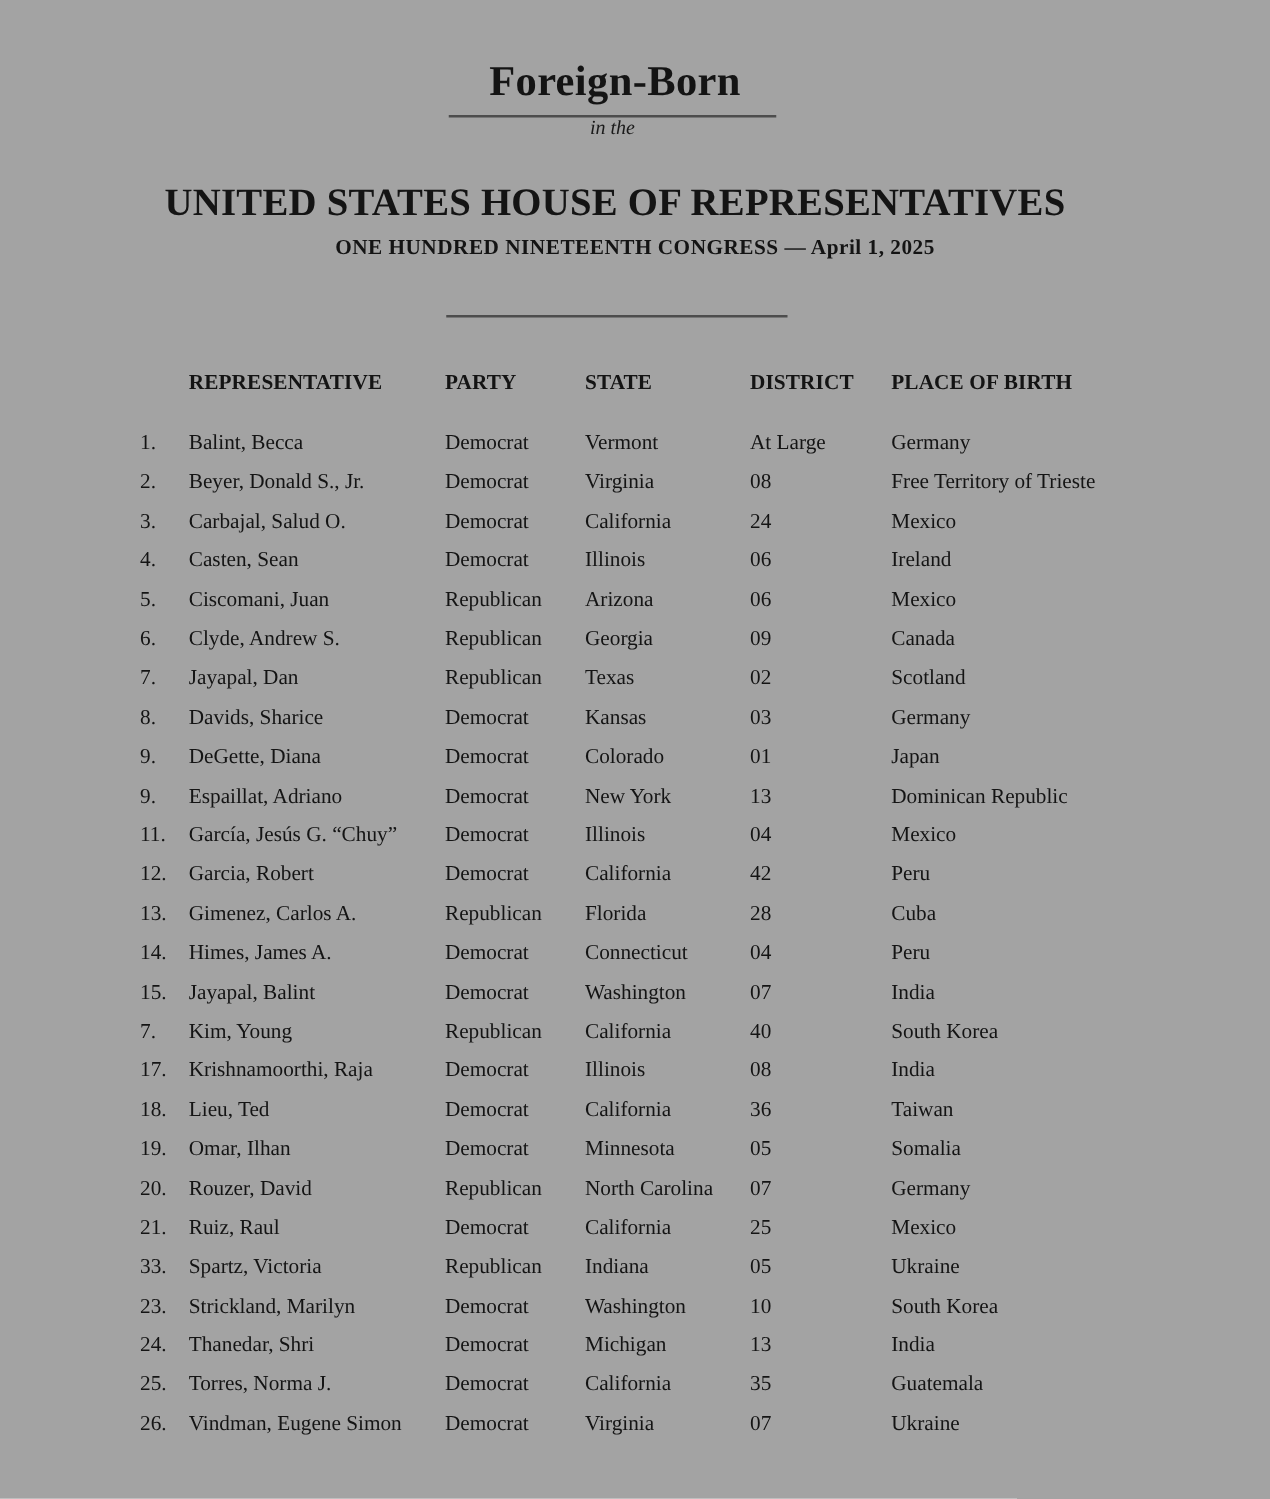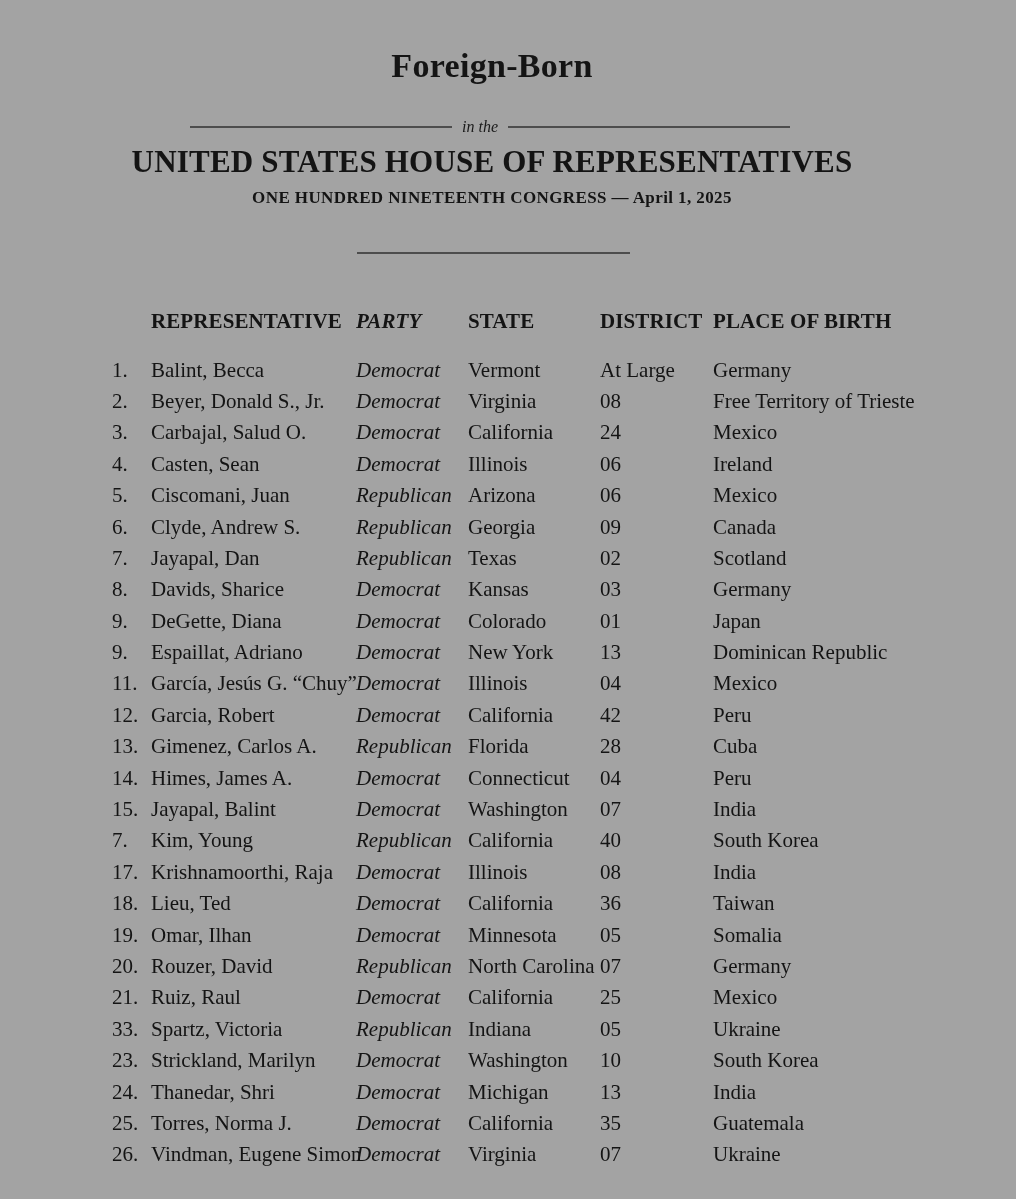--- a/index.html
+++ b/index.html
@@ -33,12 +33,13 @@
   }
   .divider {
     position: absolute;
-    top: 116px;
+    top: 92px;
     left: 190px;
     width: 600px;
     display: flex;
     align-items: center;
     height: 22px;
+    flex-direction: column;
   }
   .divider .line {
     border-top: 2px solid #4d4d4d;

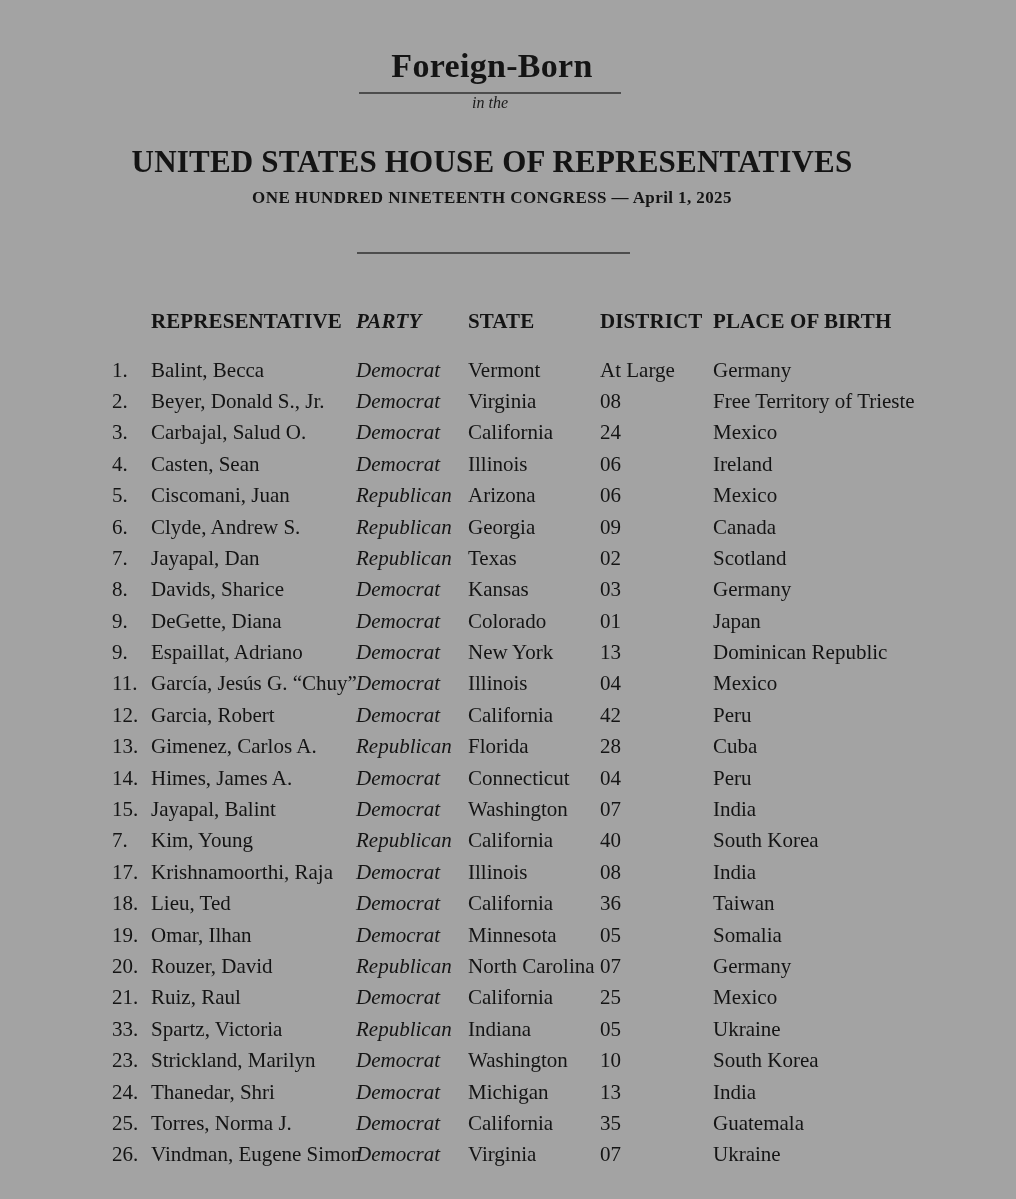--- a/index.html
+++ b/index.html
@@ -73,6 +73,7 @@
     font-size: 17px;
     font-weight: bold;
     letter-spacing: 0.4px;
+    padding-left: 16px;
   }
   .short-rule {
     position: absolute;

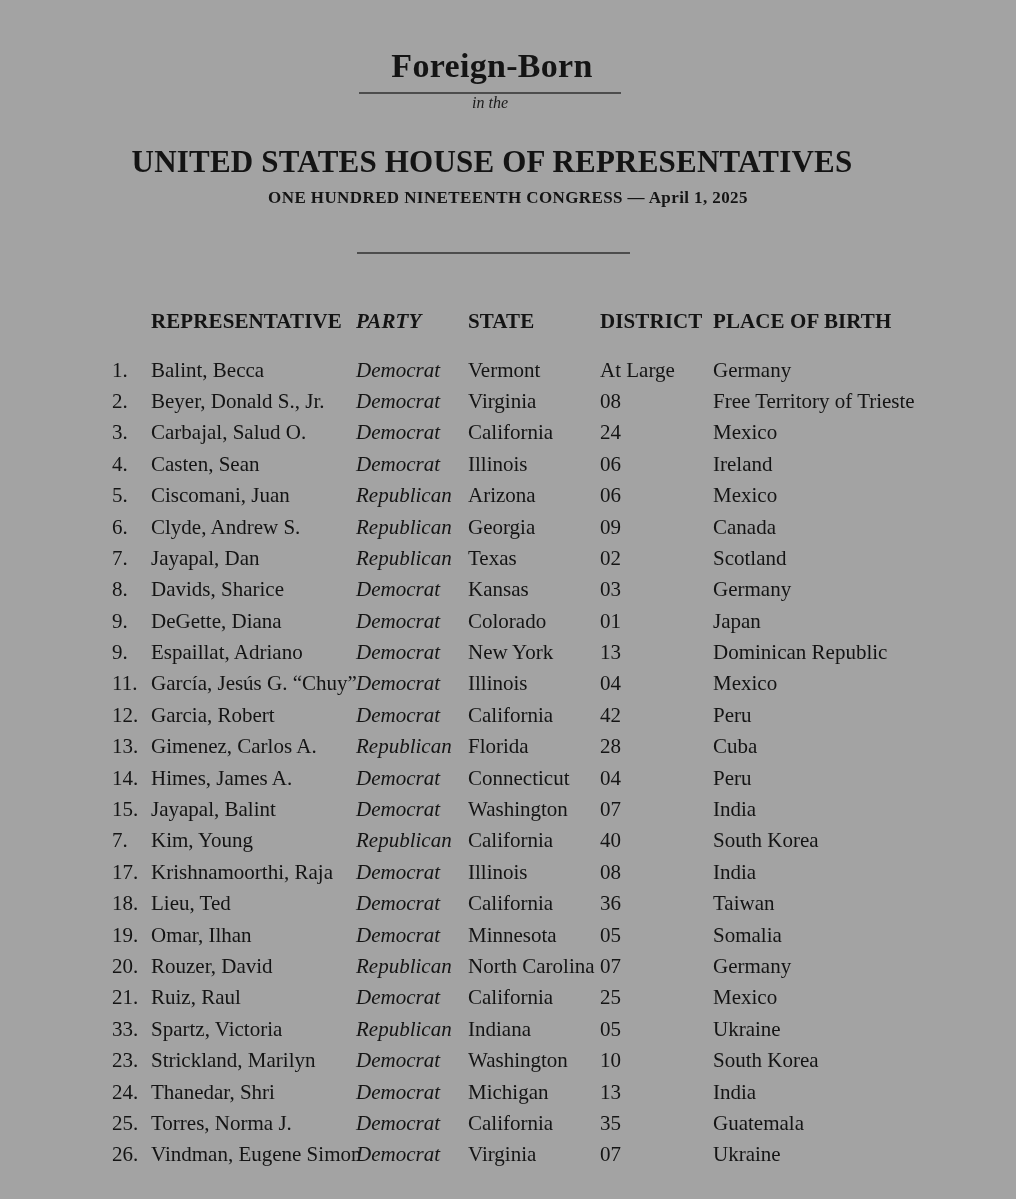--- a/index.html
+++ b/index.html
@@ -87,9 +87,9 @@
   .rep-table {
     position: absolute;
     left: 112px;
-    top: 306px;
+    top: 290px;
     width: 800px;
-    font-size: 21px;
+    font-size: 17px;
   }
   .thead, .trow {
     display: flex;

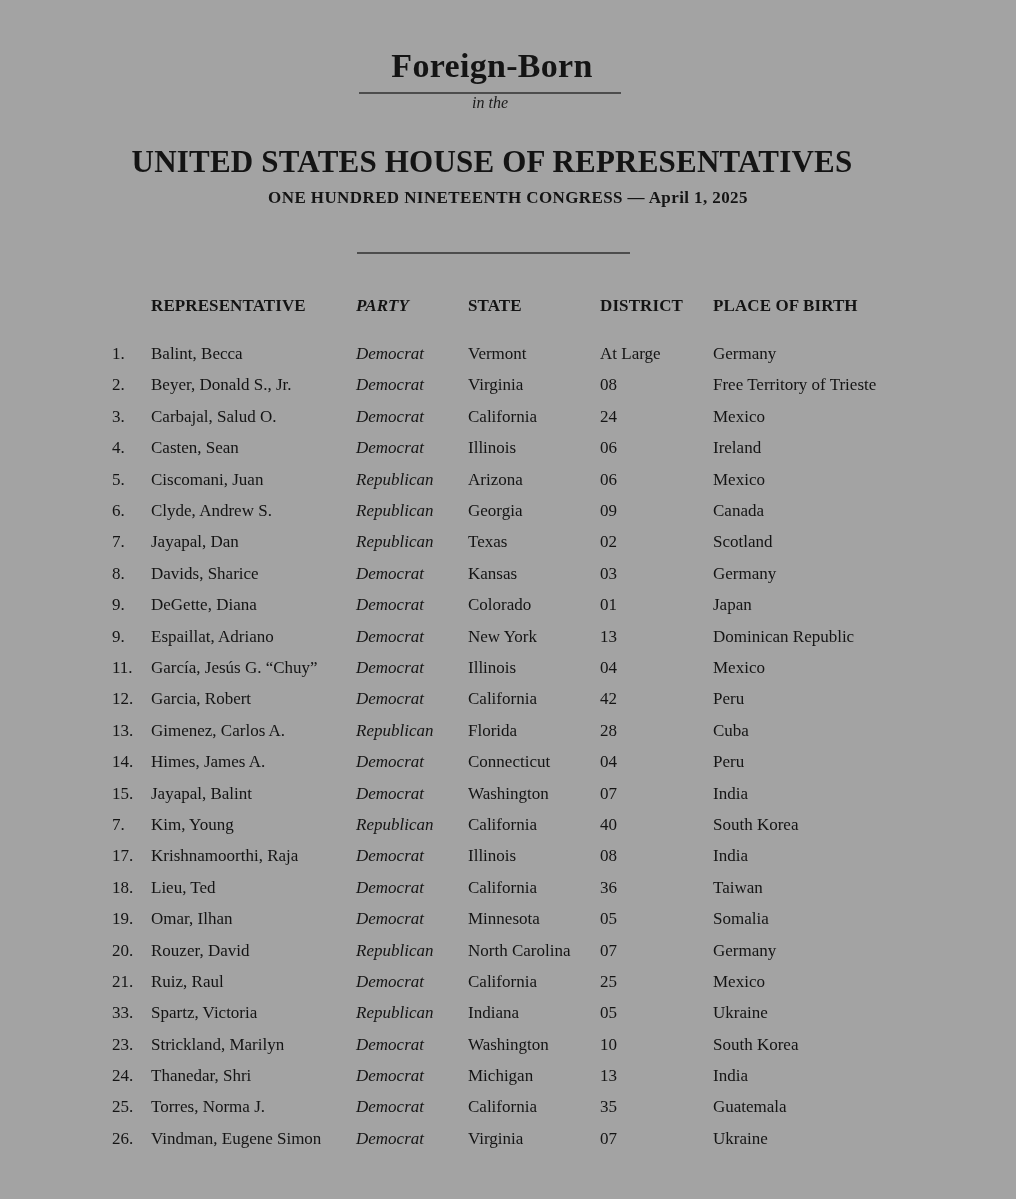--- a/index.html
+++ b/index.html
@@ -104,7 +104,7 @@
   }
   .c-num      { width: 39px;  }
   .c-name     { width: 205px; }
-  .c-party    { width: 112px; font-style: italic; }
+  .c-party    { width: 112px; }
   .c-state    { width: 132px; }
   .c-district { width: 100px; text-align: left; }
   .c-place    { width: 186px; margin-left: 13px; }

